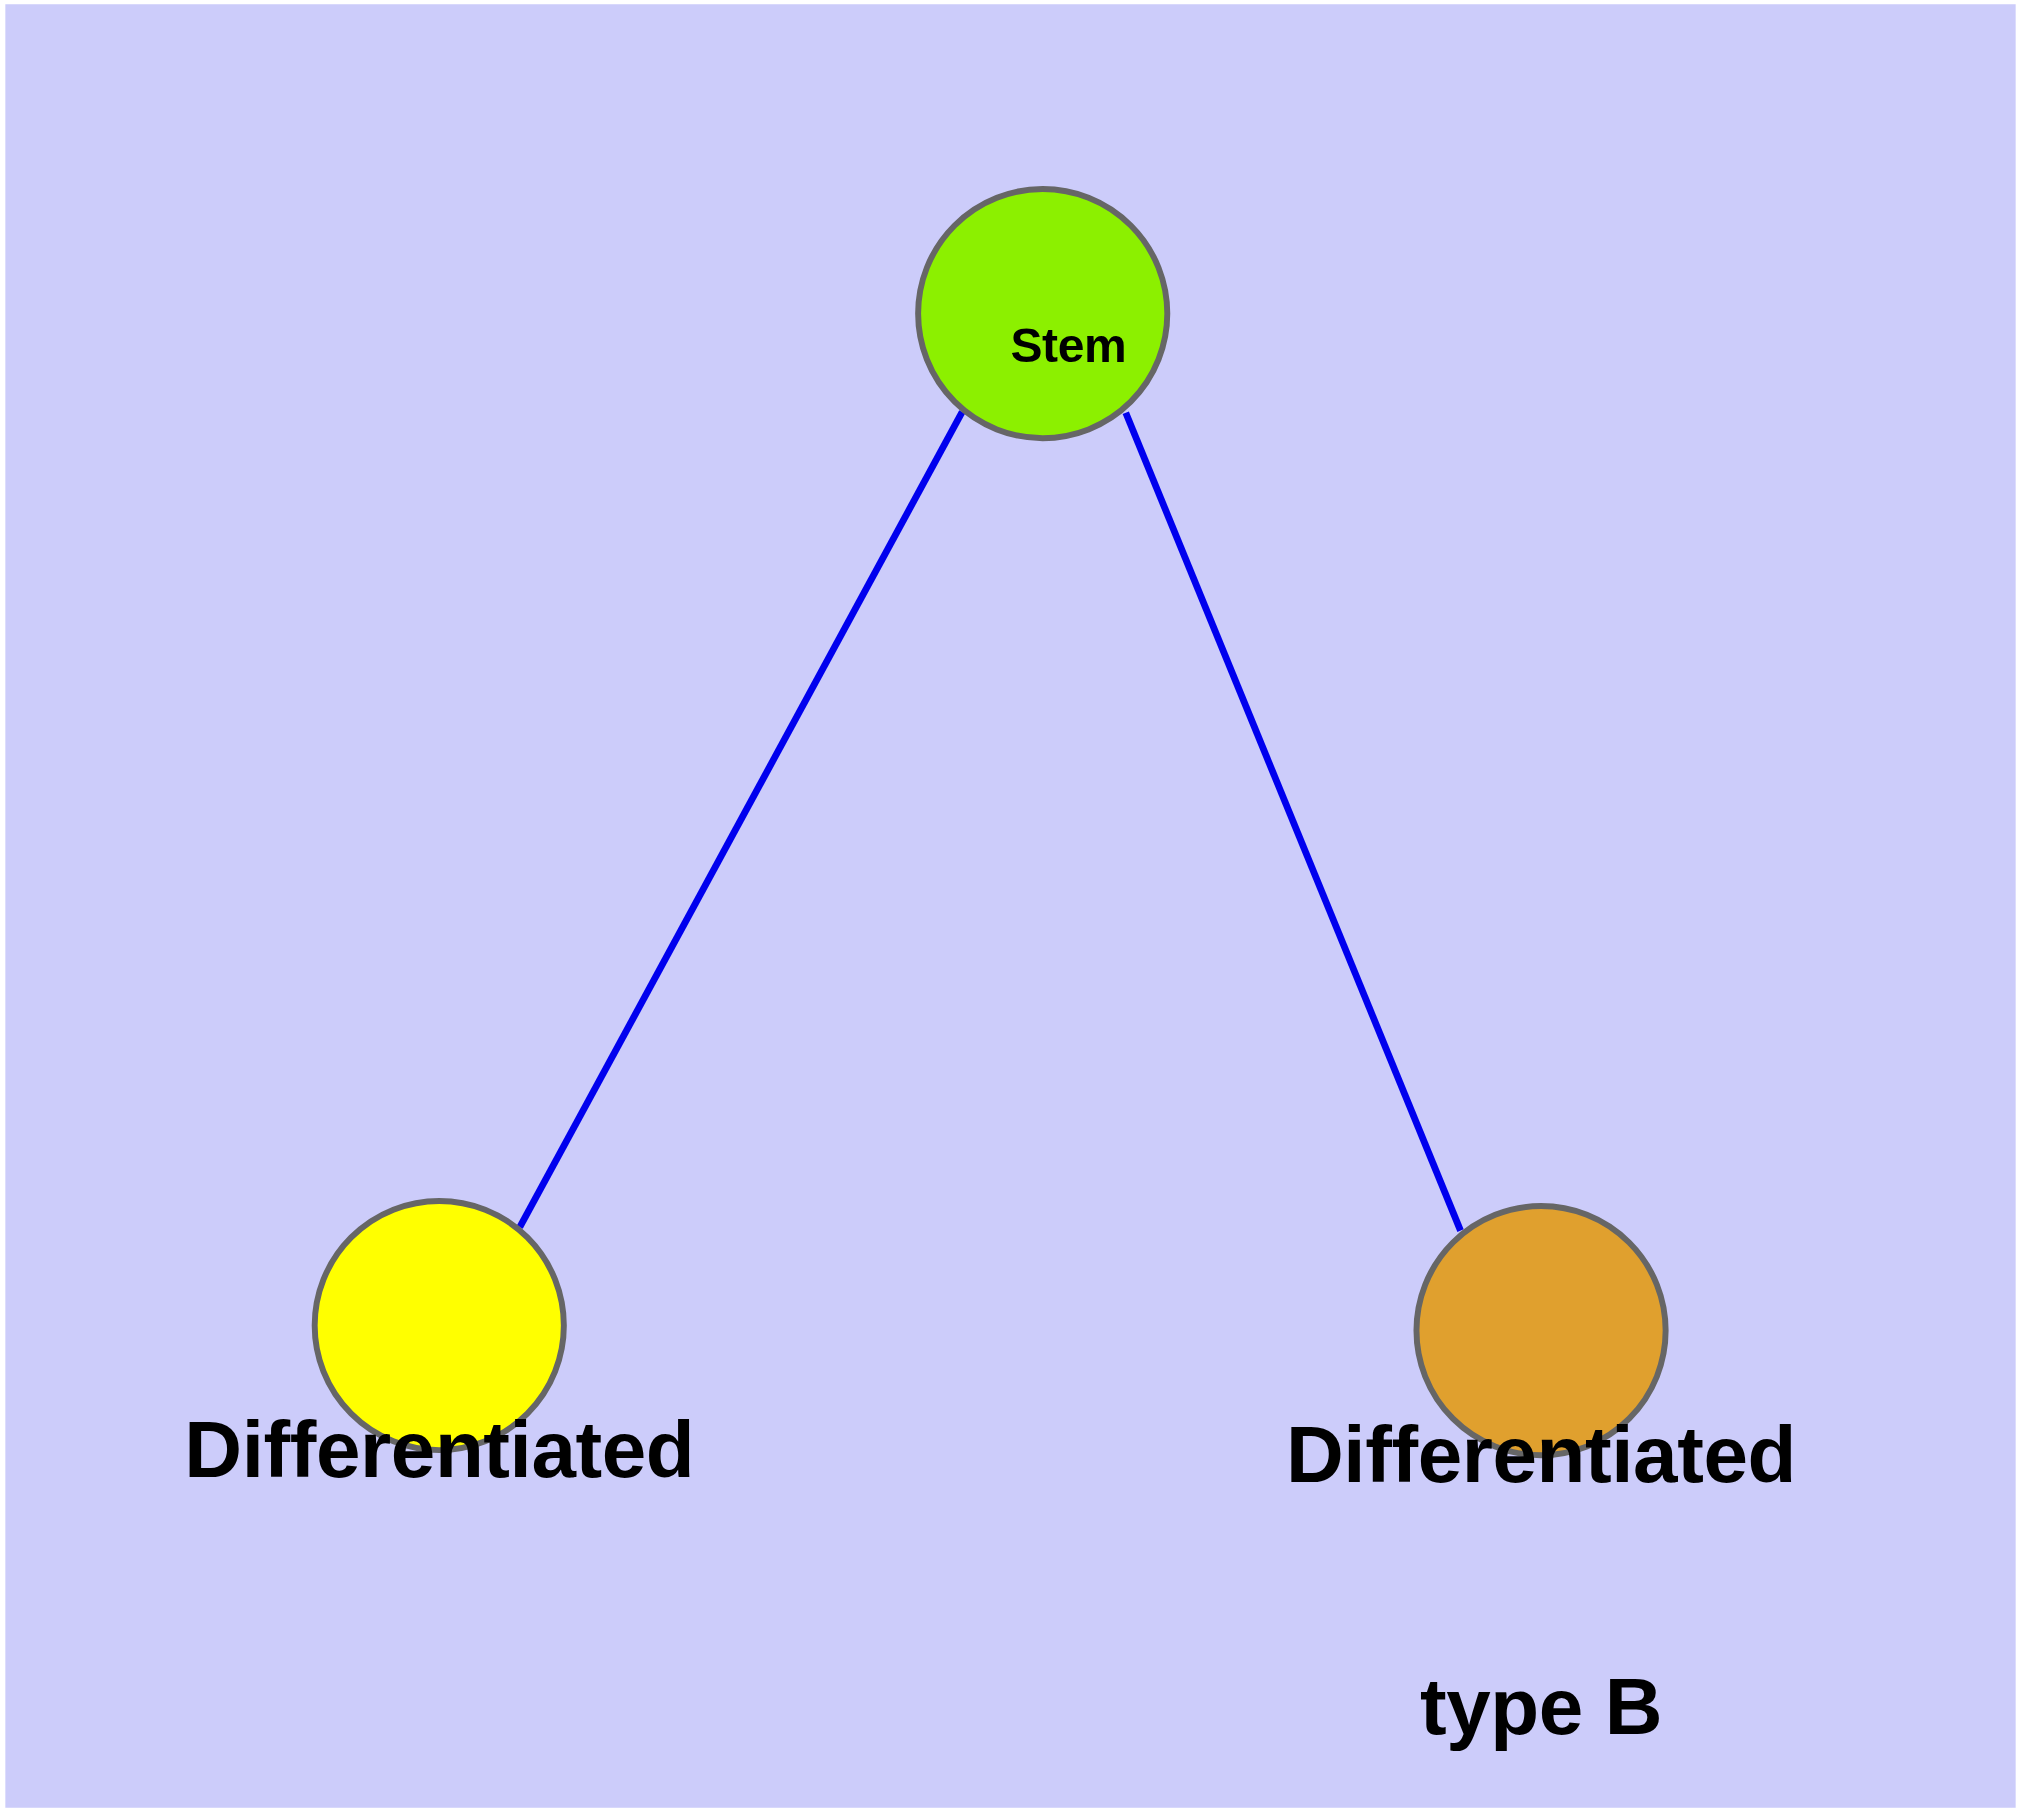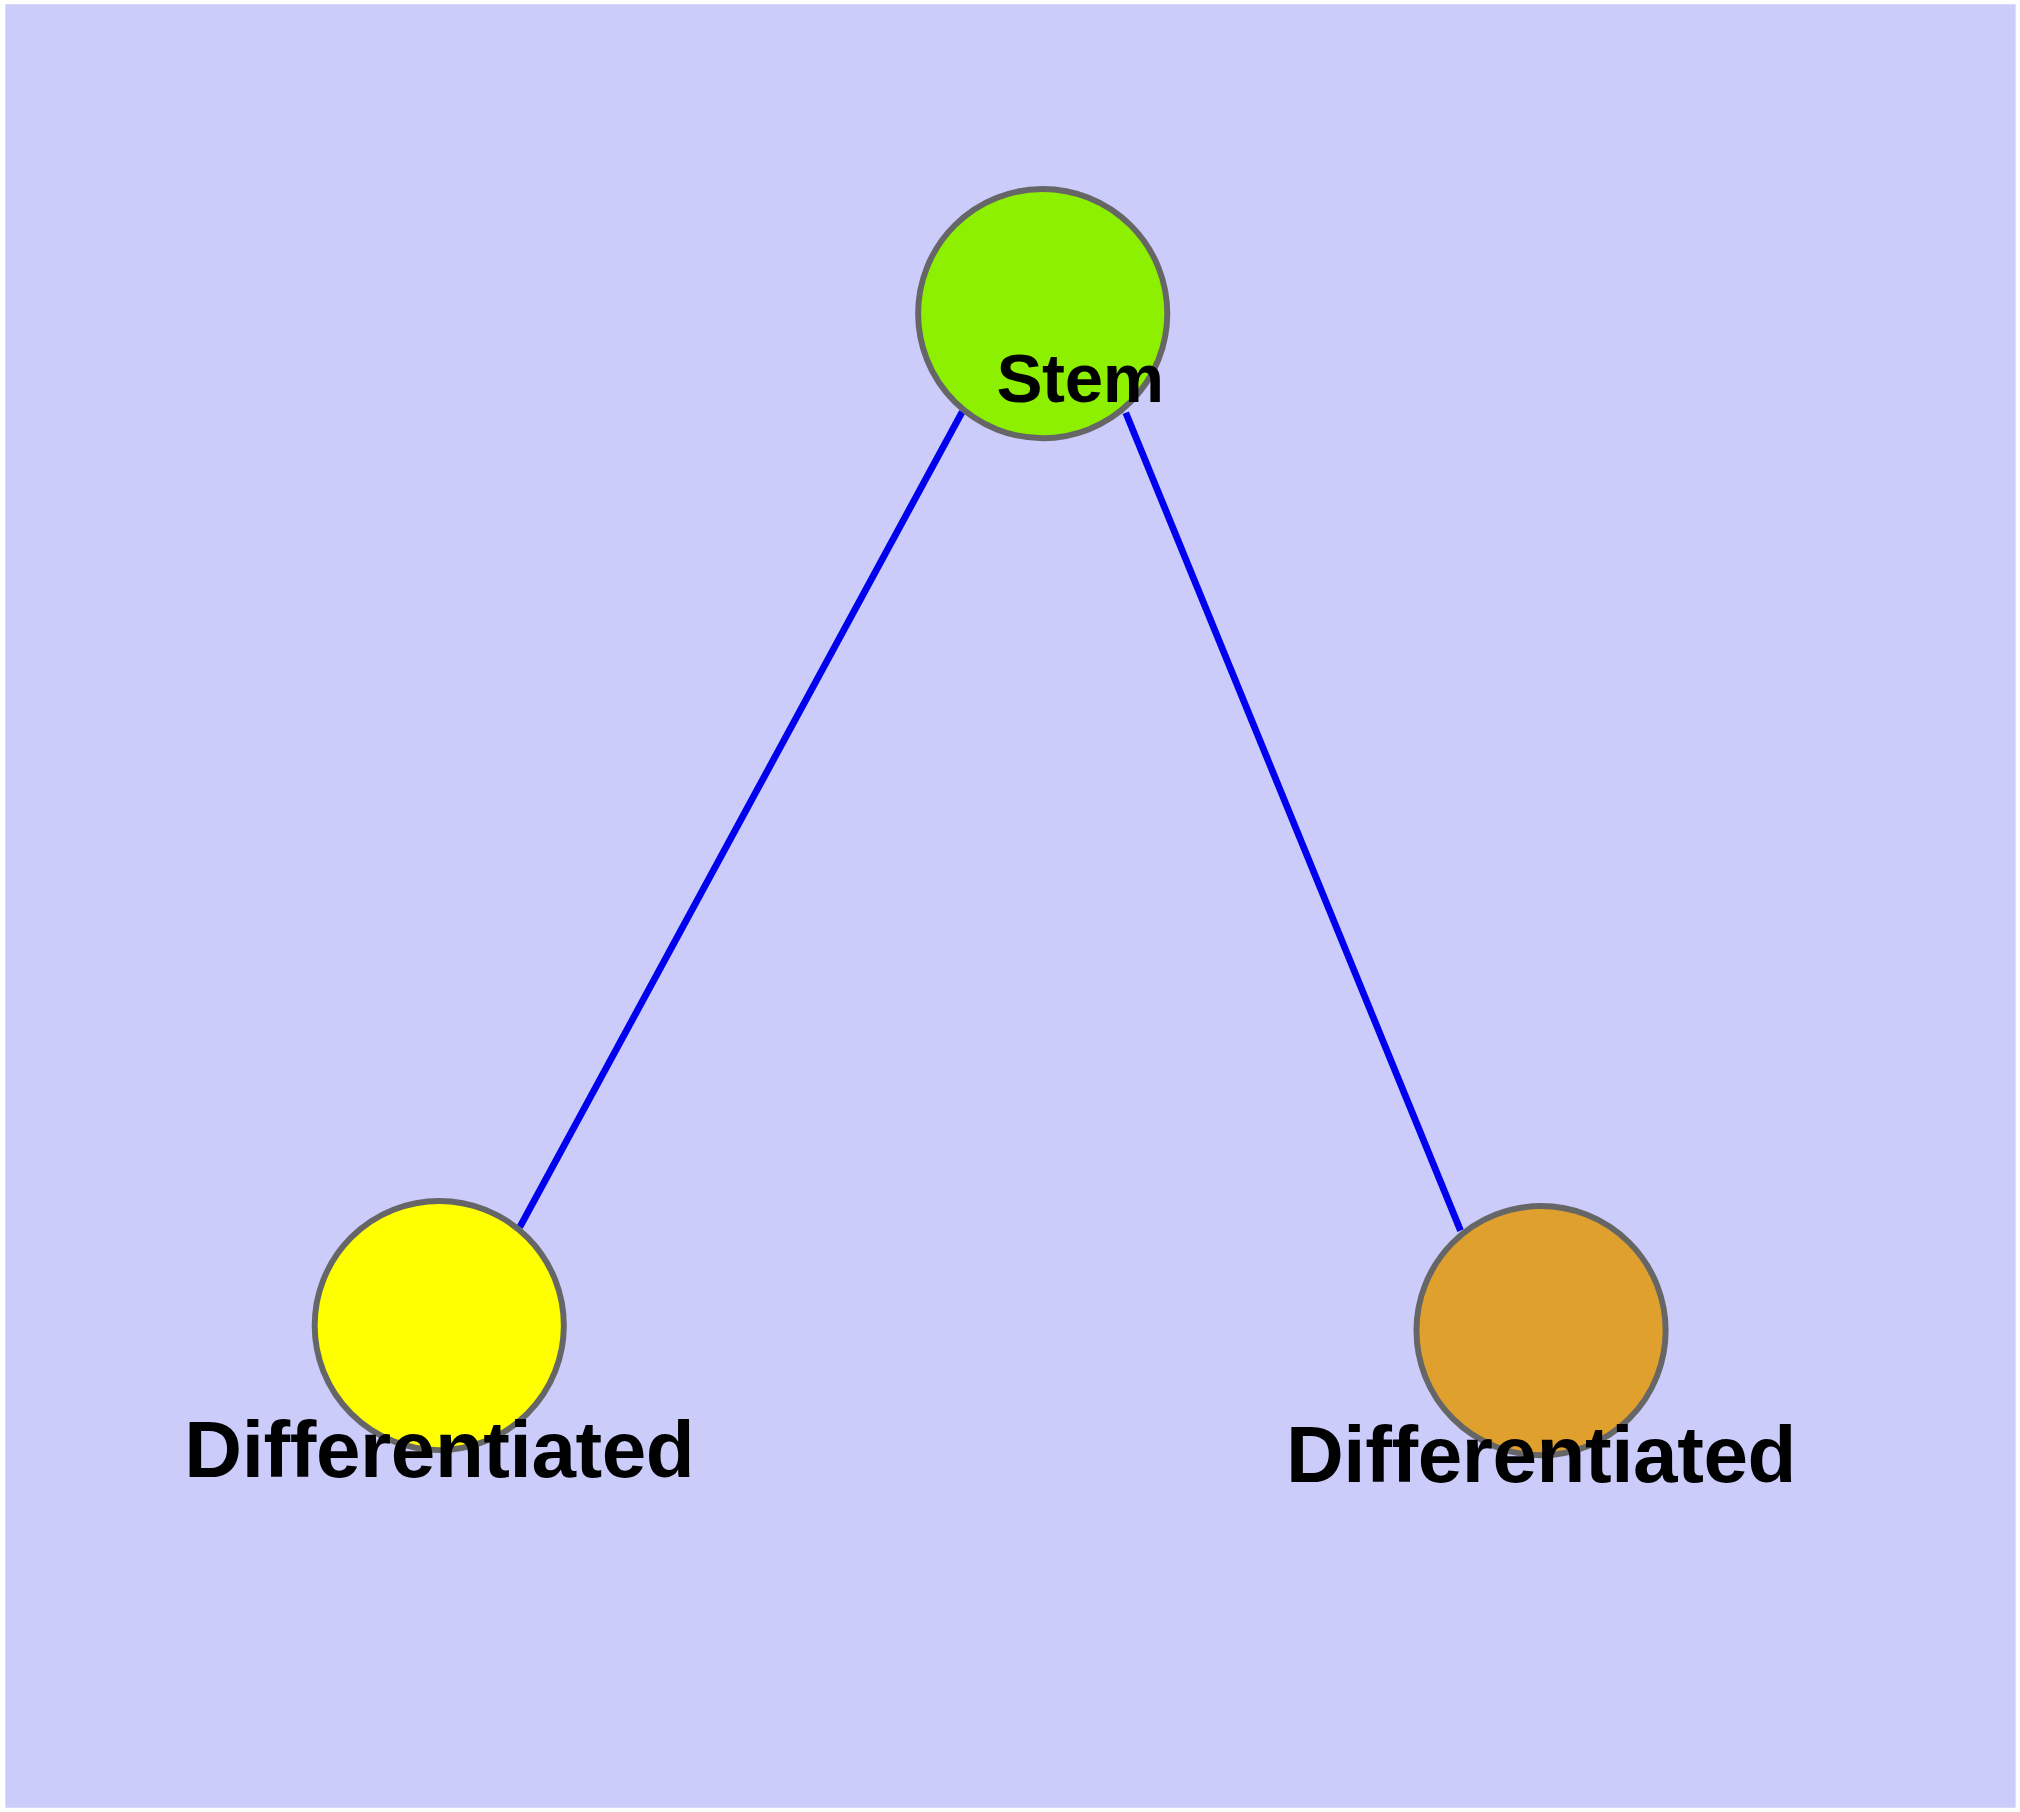--- a/index.html
+++ b/index.html
@@ -41,7 +41,7 @@
     letter-spacing: -0.4px;
   }
   .label-stem {
-    font-size: 69px;
+    font-size: 48px;
   }
   .label-leaf {
     font-size: 80px;

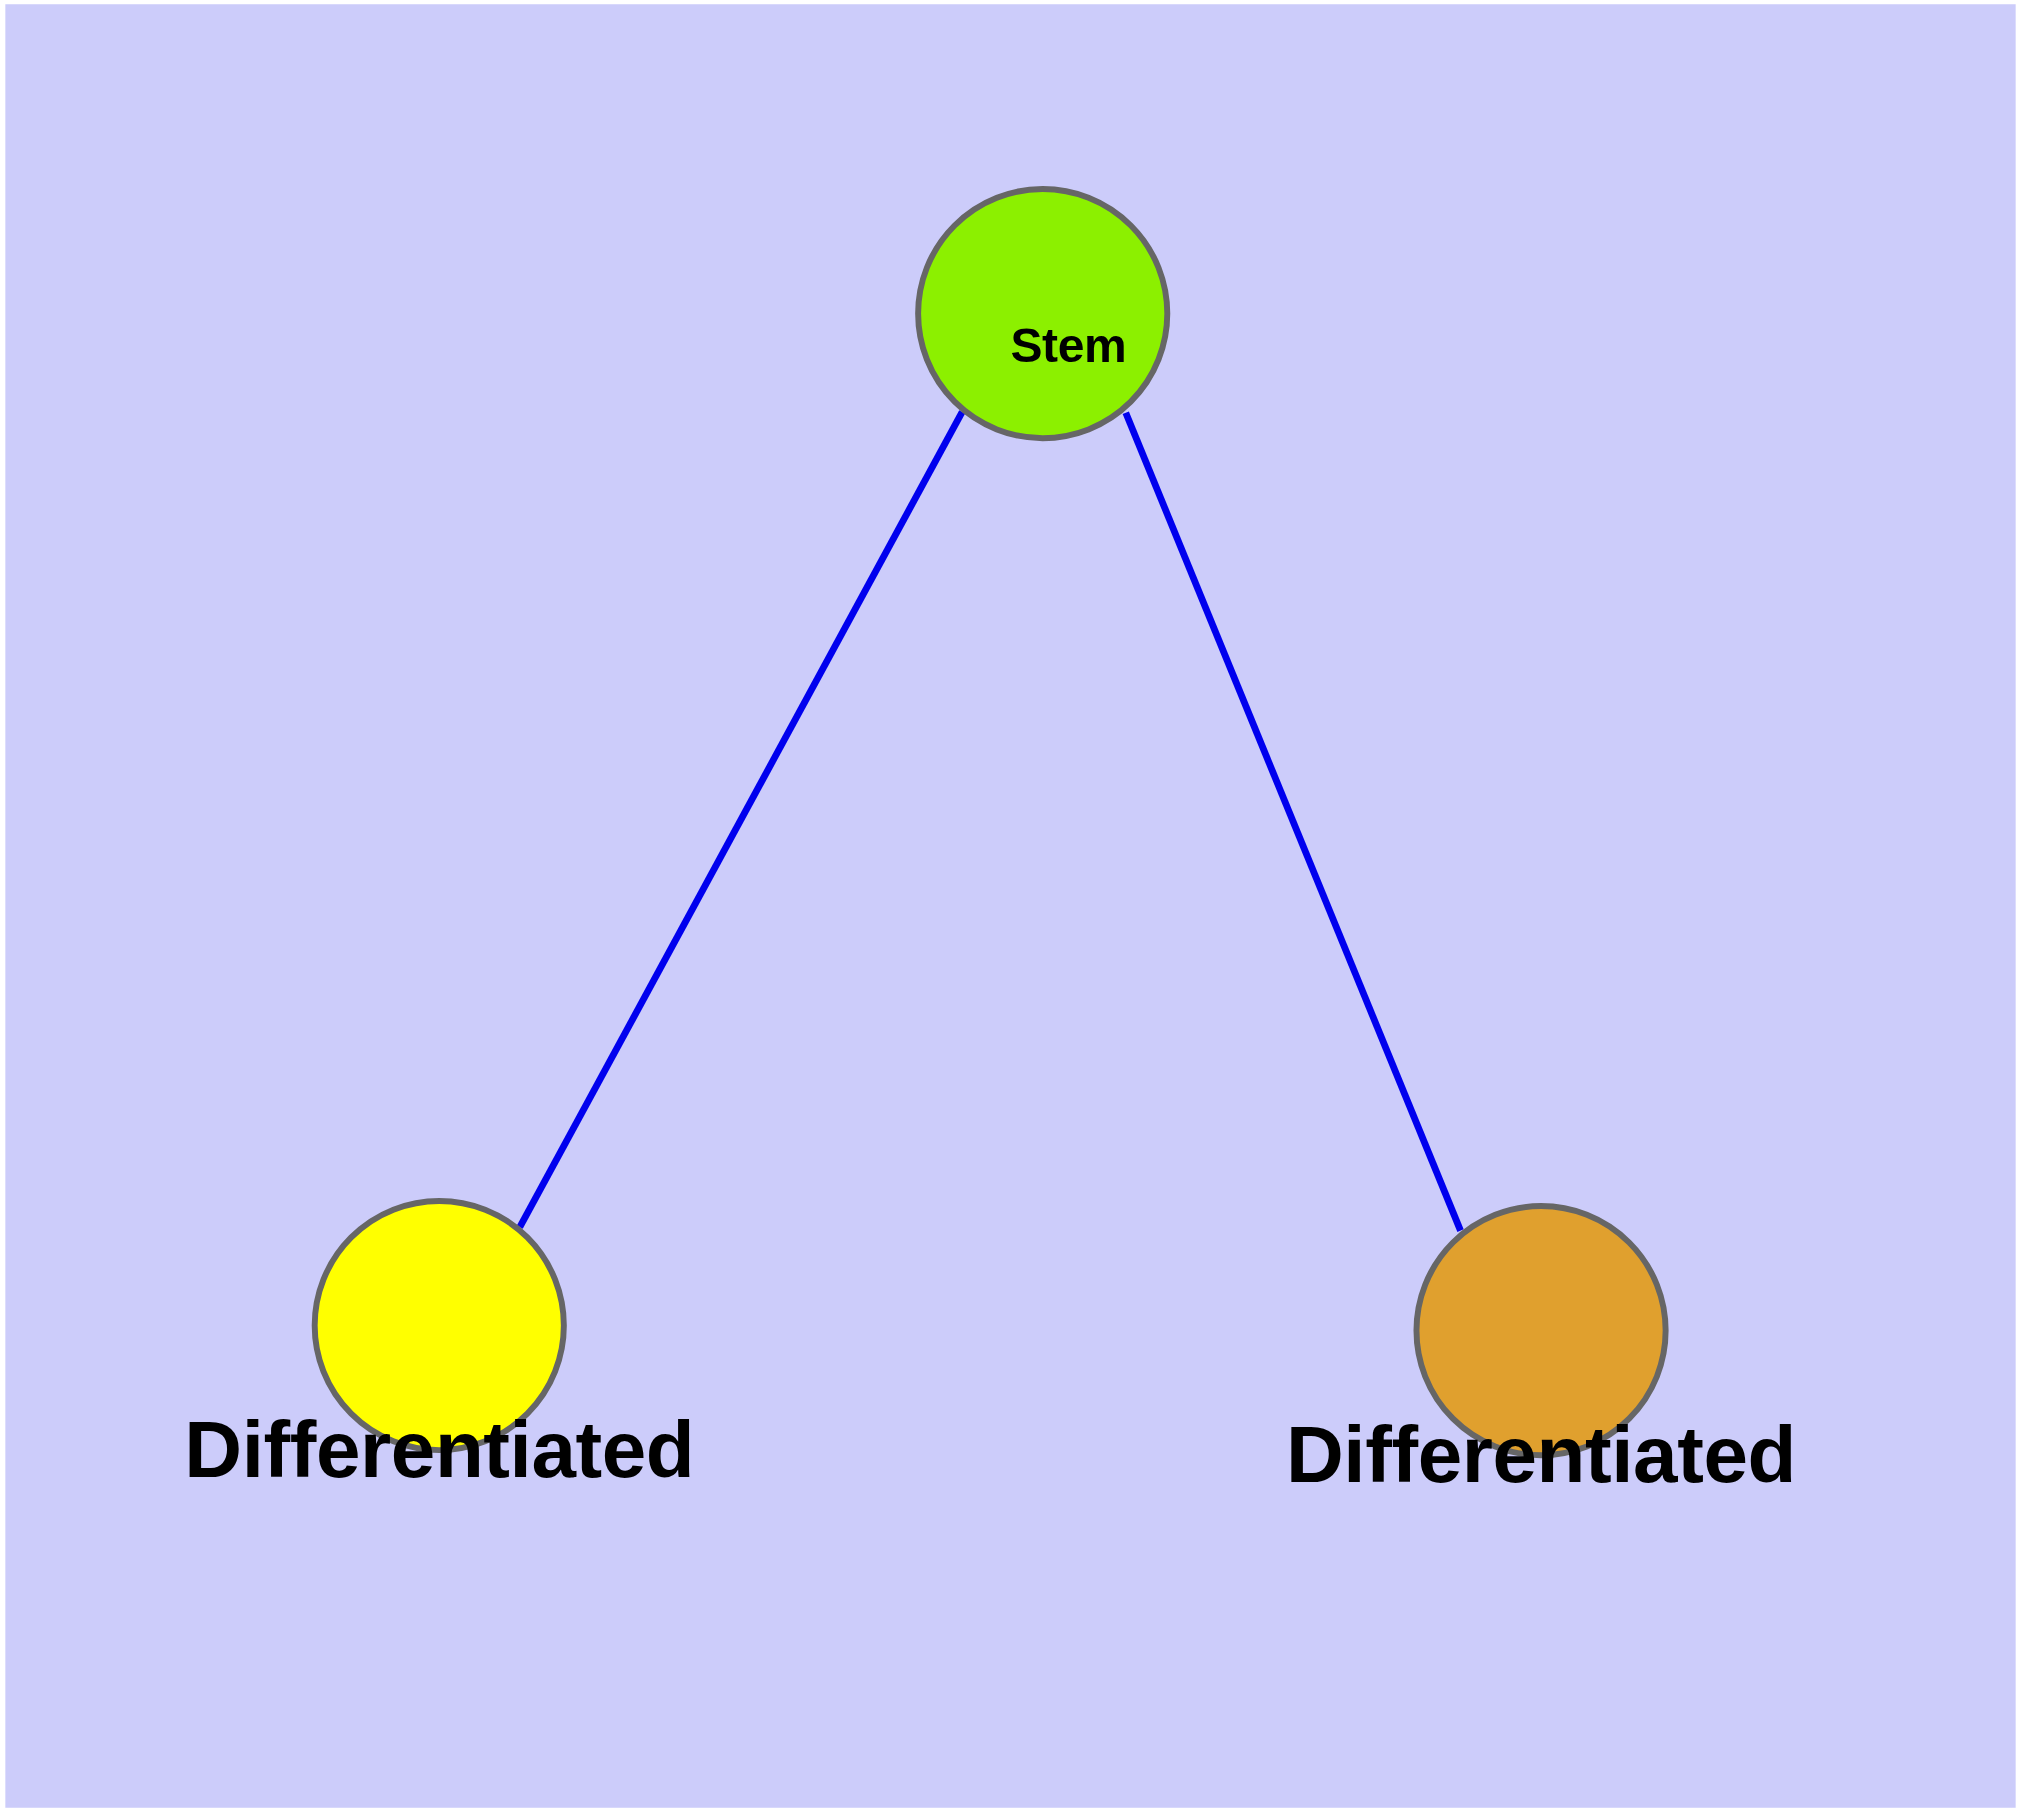--- a/index.html
+++ b/index.html
@@ -79,6 +79,7 @@
 
   <div class="node-label label-leaf" style="left: 1117px; top: 1245px; width: 848px;">
     <div>Differentiated</div>
+    <div>type B</div>
   </div>
 
 </div>

